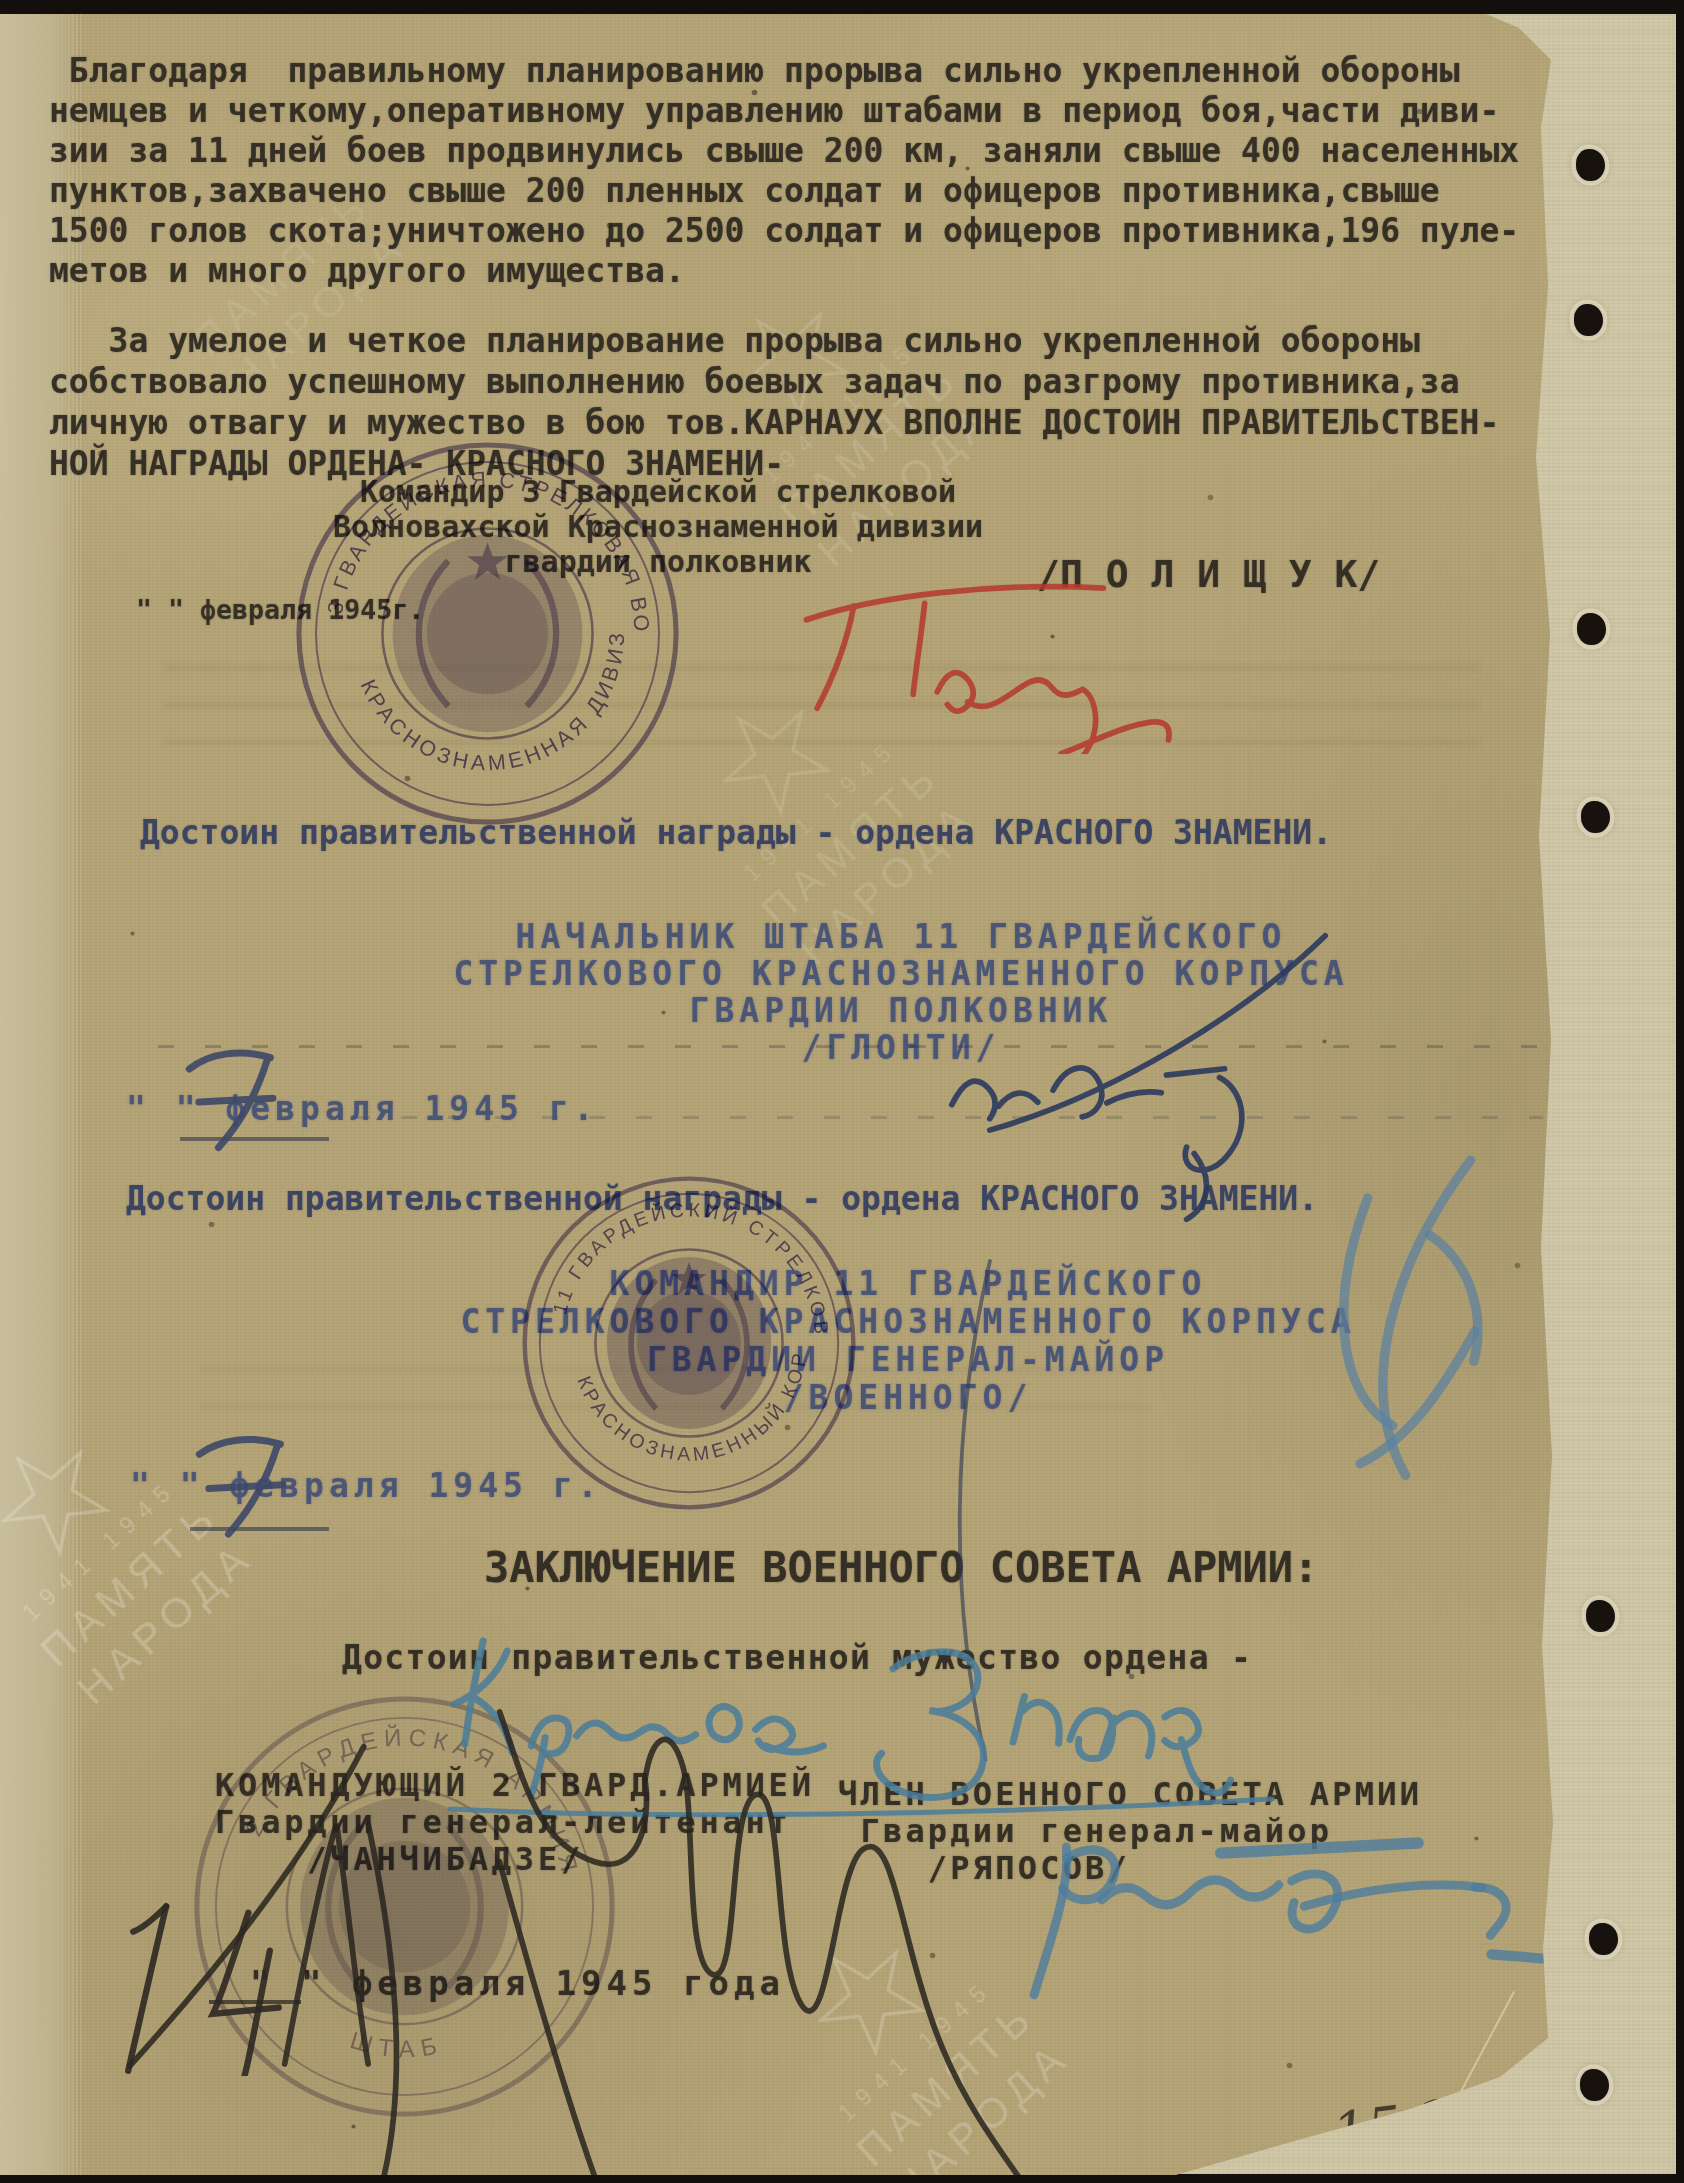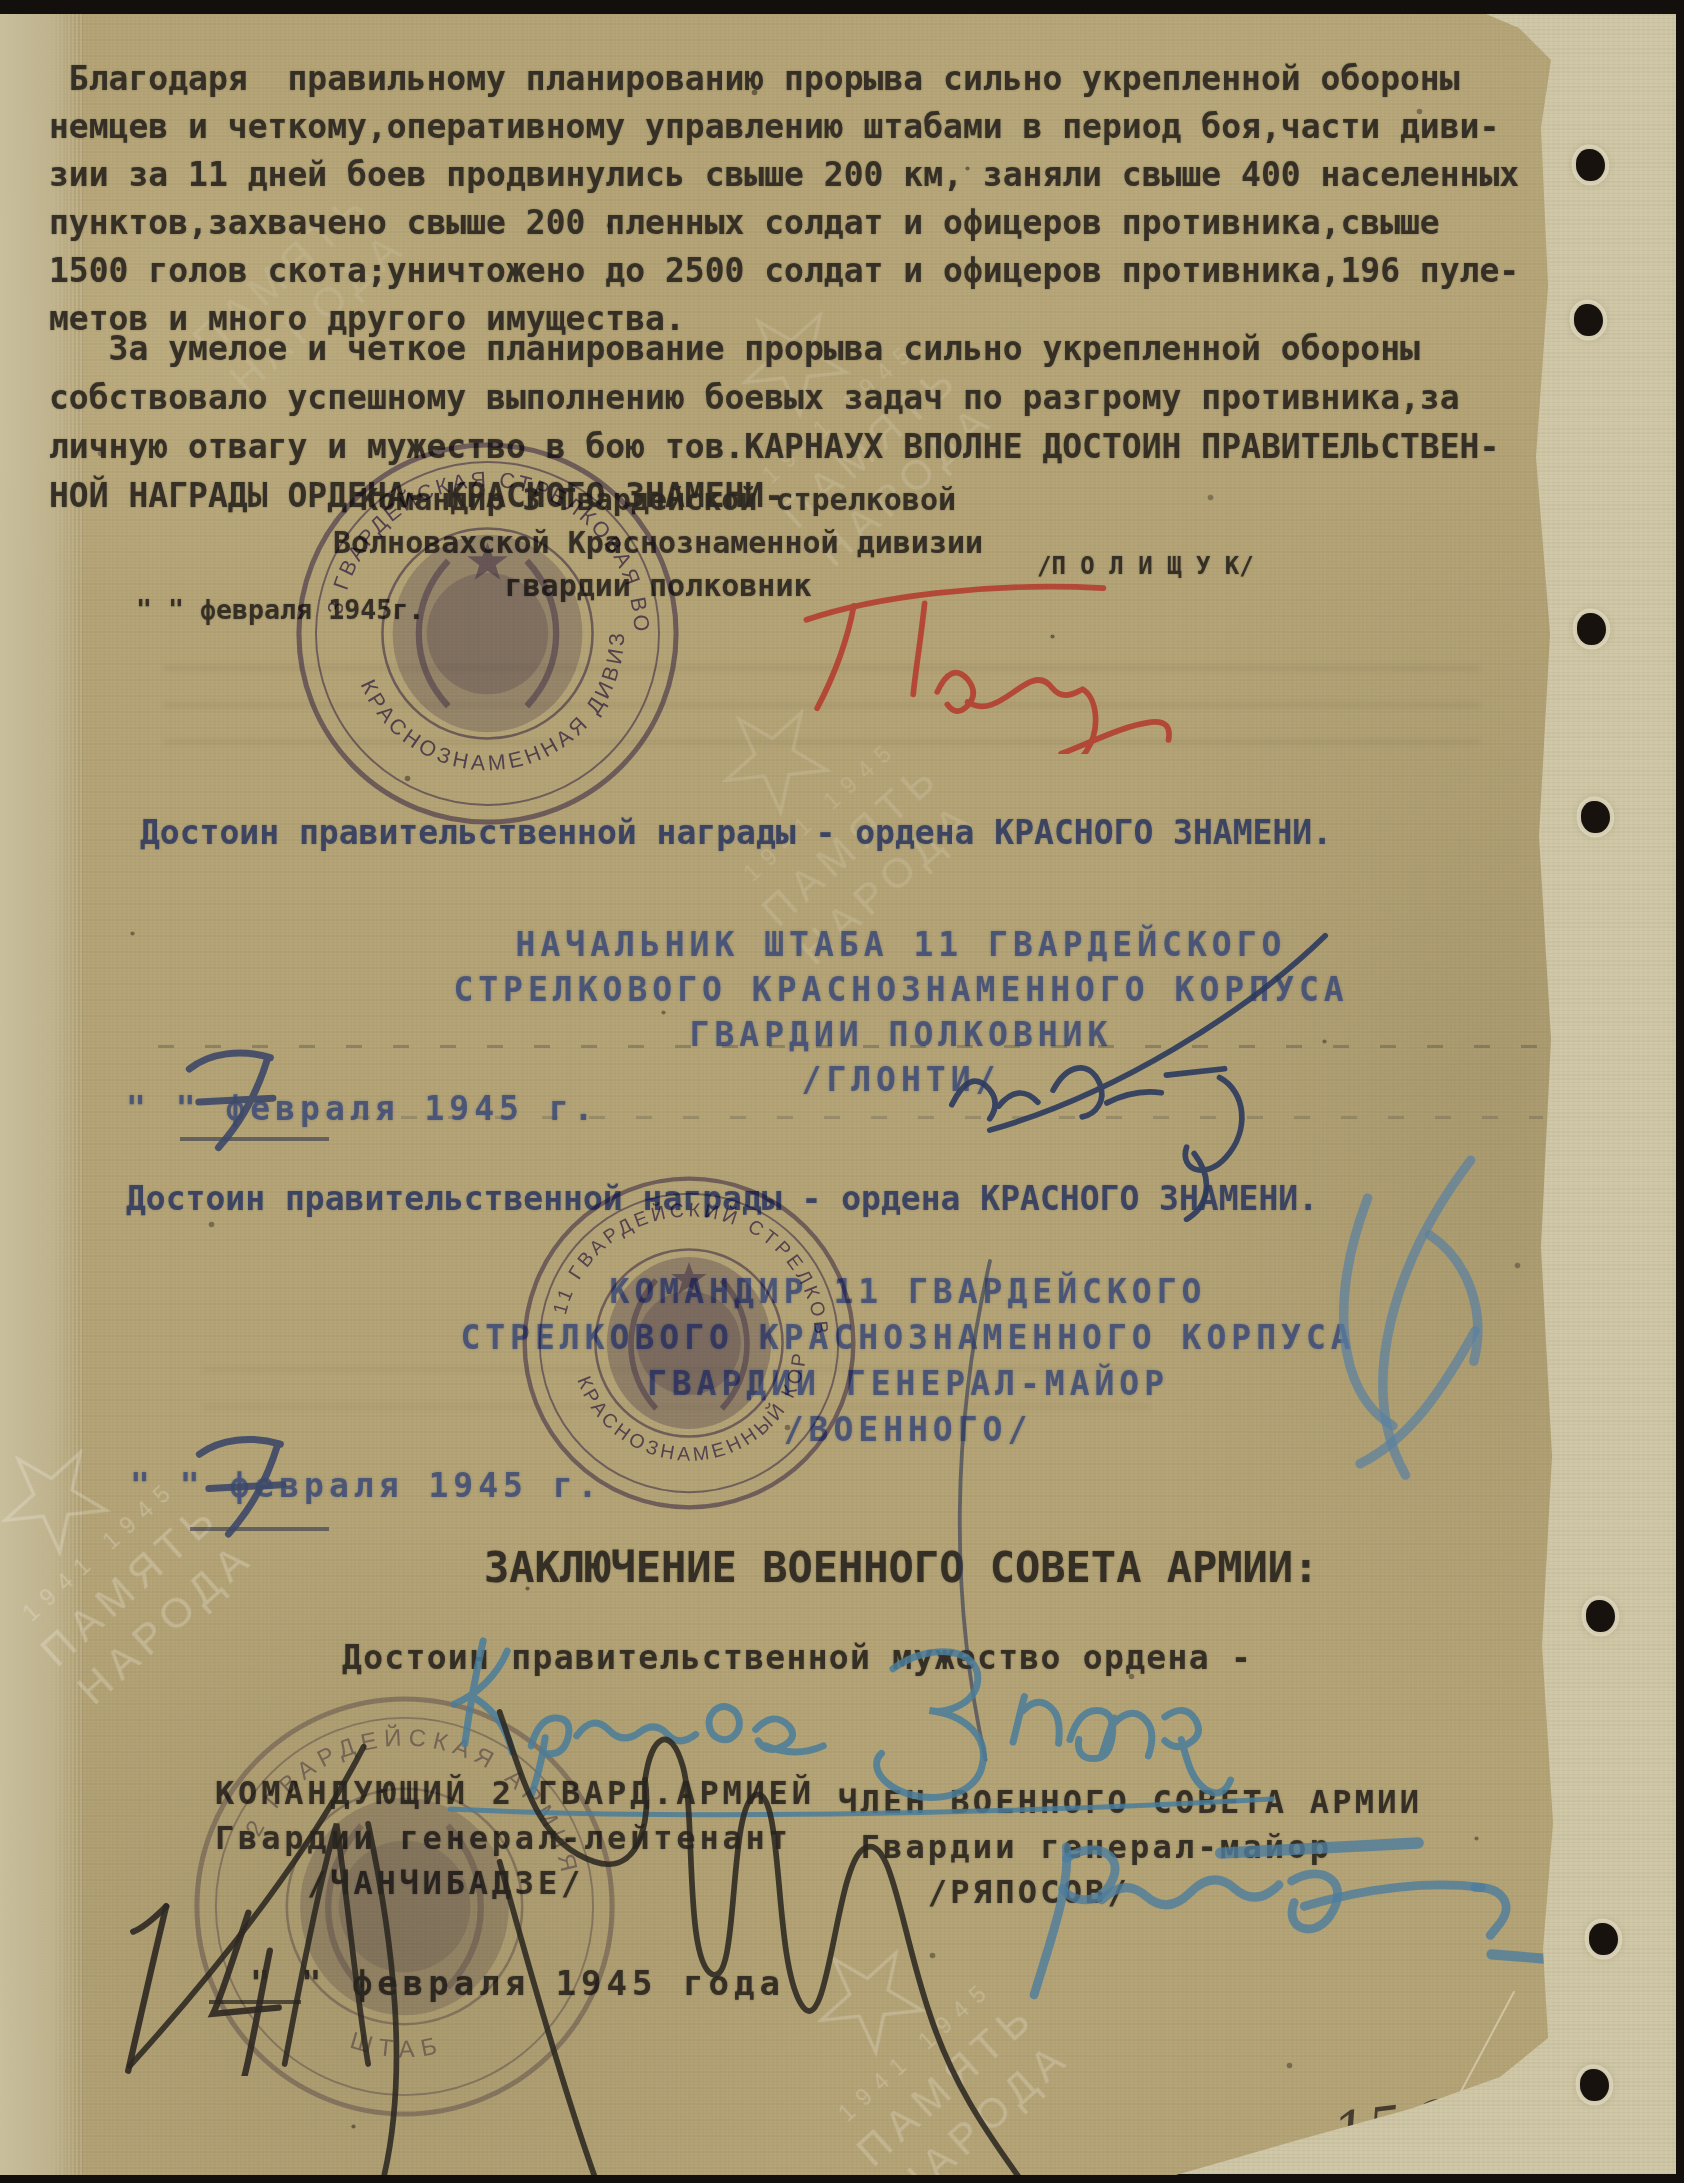--- a/index.html
+++ b/index.html
@@ -28,7 +28,7 @@
       repeating-linear-gradient(90deg, rgba(255,255,255,.12) 0 1.9px, rgba(110,100,70,.10) 1.9px 3.8px);
     opacity:.85;}
   .typed{position:absolute;font-weight:700;letter-spacing:0;}
-  .tline{white-space:pre;margin-top:8px;}
+  .tline{white-space:pre;}
   .ink-black{color:rgba(42,38,31,.88);text-shadow:0 0 1.9px rgba(42,38,31,.38);}
   .ink-blue{color:rgba(62,76,118,.82);text-shadow:0 0 2.5px rgba(62,76,118,.42);}
   .ink-dkblue{color:rgba(52,62,96,.9);text-shadow:0 0 1.9px rgba(52,62,96,.4);}

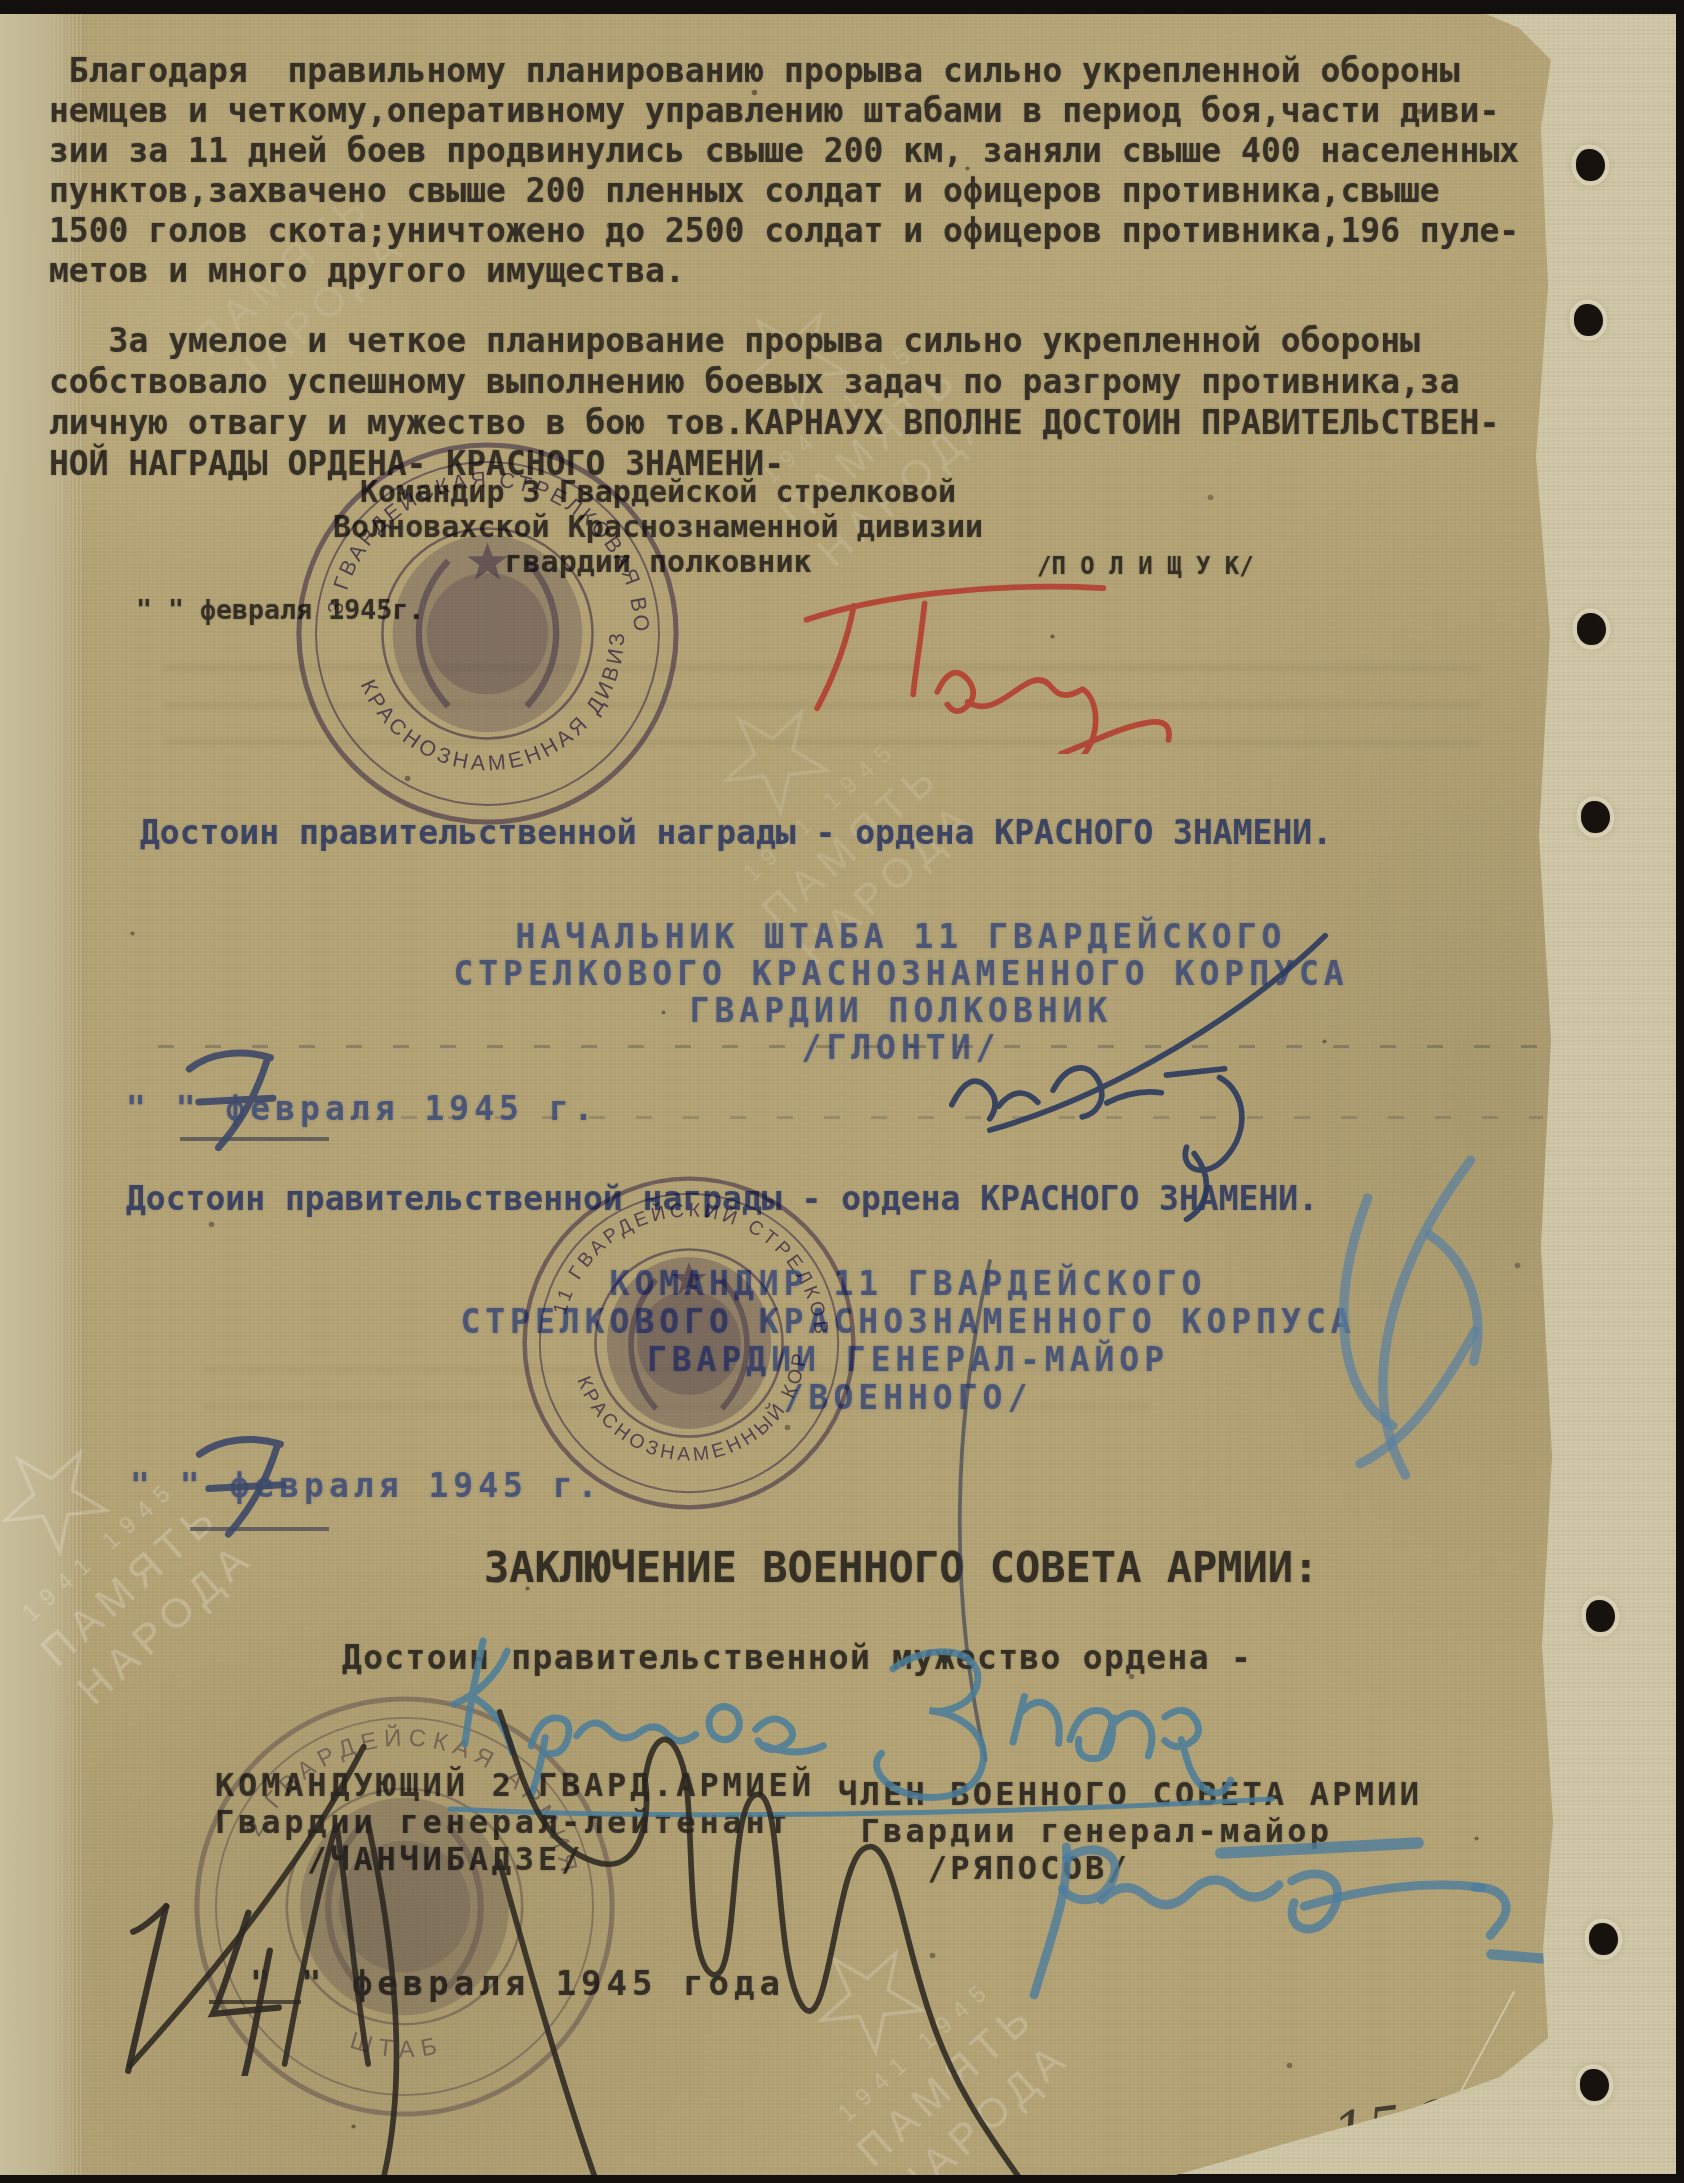--- a/index.html
+++ b/index.html
@@ -132,7 +132,7 @@
         <div class="tline">гвардии полковник</div>
       </div>
 
-    <div class="typed ink-black" style="left:1037px;top:538px;font-size:24px;">/П О Л И Щ У К/</div>
+    <div class="typed ink-black" style="left:1037px;top:538px;font-size:38px;">/П О Л И Щ У К/</div>
 
     <div class="typed ink-black" style="left:136px;top:580px;font-size:26.6px;">"      " февраля 1945г.</div>
 

